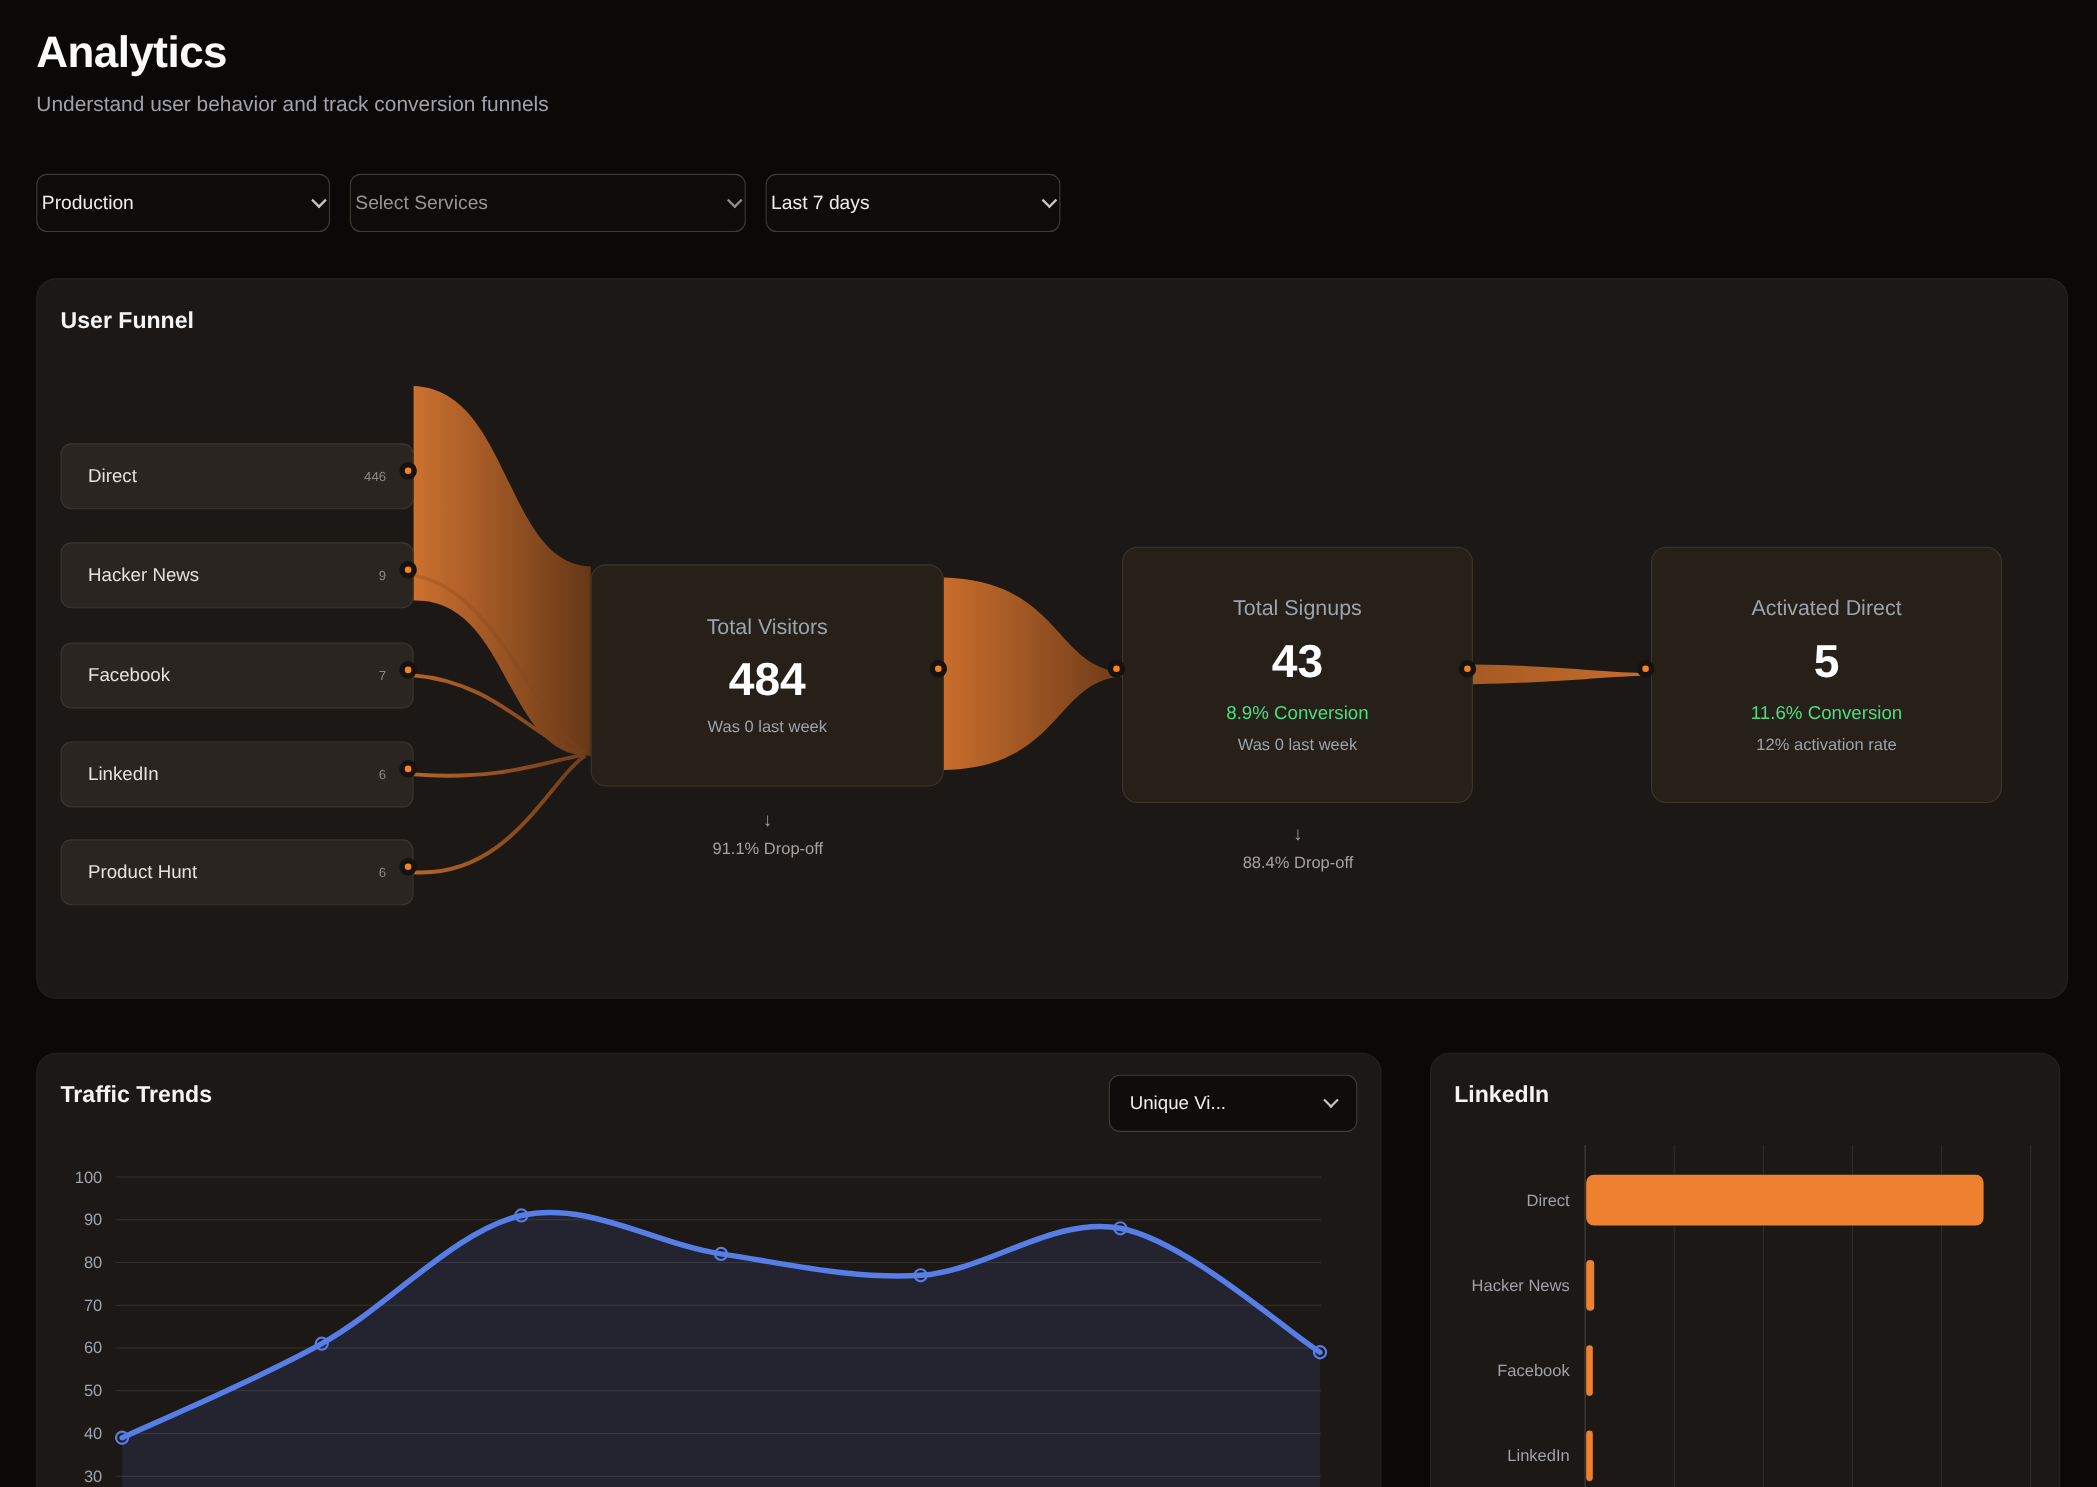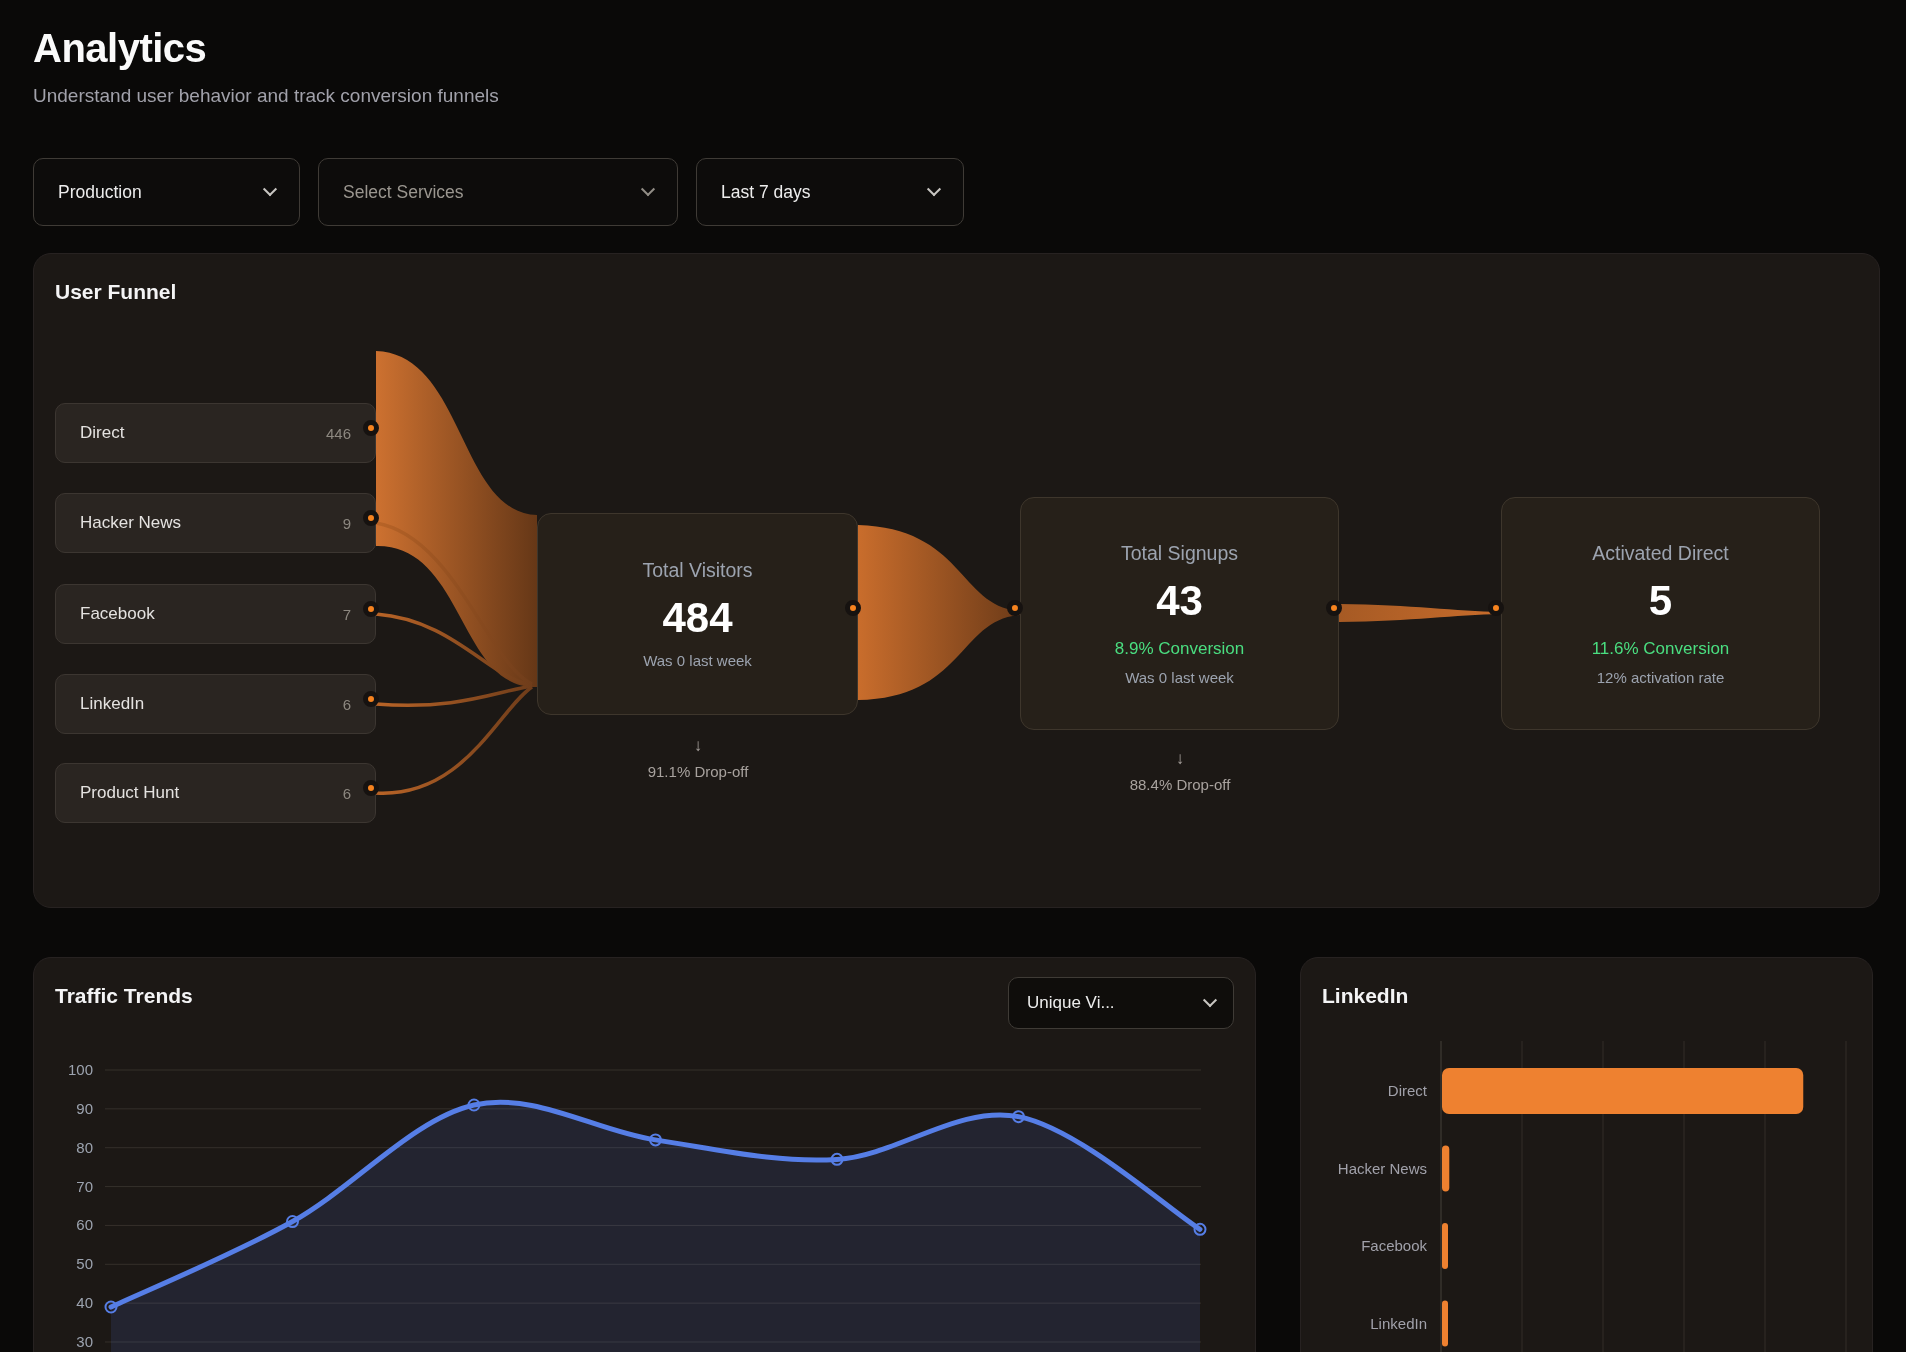--- a/index.html
+++ b/index.html
@@ -12,9 +12,9 @@
   .page-subtitle { margin-top:14px; font-size:19px; color:#a1a1aa; }
 
   
-  .dd { position:absolute; top:158px; height:68px; background:#0d0c0b;
+  .dd { position:absolute; top:158px; height:53px; background:#0d0c0b;
     border:1px solid #3f3b36; border-radius:10px; display:flex; align-items:center;
-    justify-content:space-between; padding:0 24px; font-size:17.5px; cursor:pointer; }
+    justify-content:space-between; padding:0 4px; font-size:17.5px; cursor:pointer; }
   .dd-value { color:#ededed; }
   .dd-placeholder { color:#9a968f; }
   .chev { width:10px; height:10px; border-right:2px solid #c8c6c2; border-bottom:2px solid #c8c6c2;

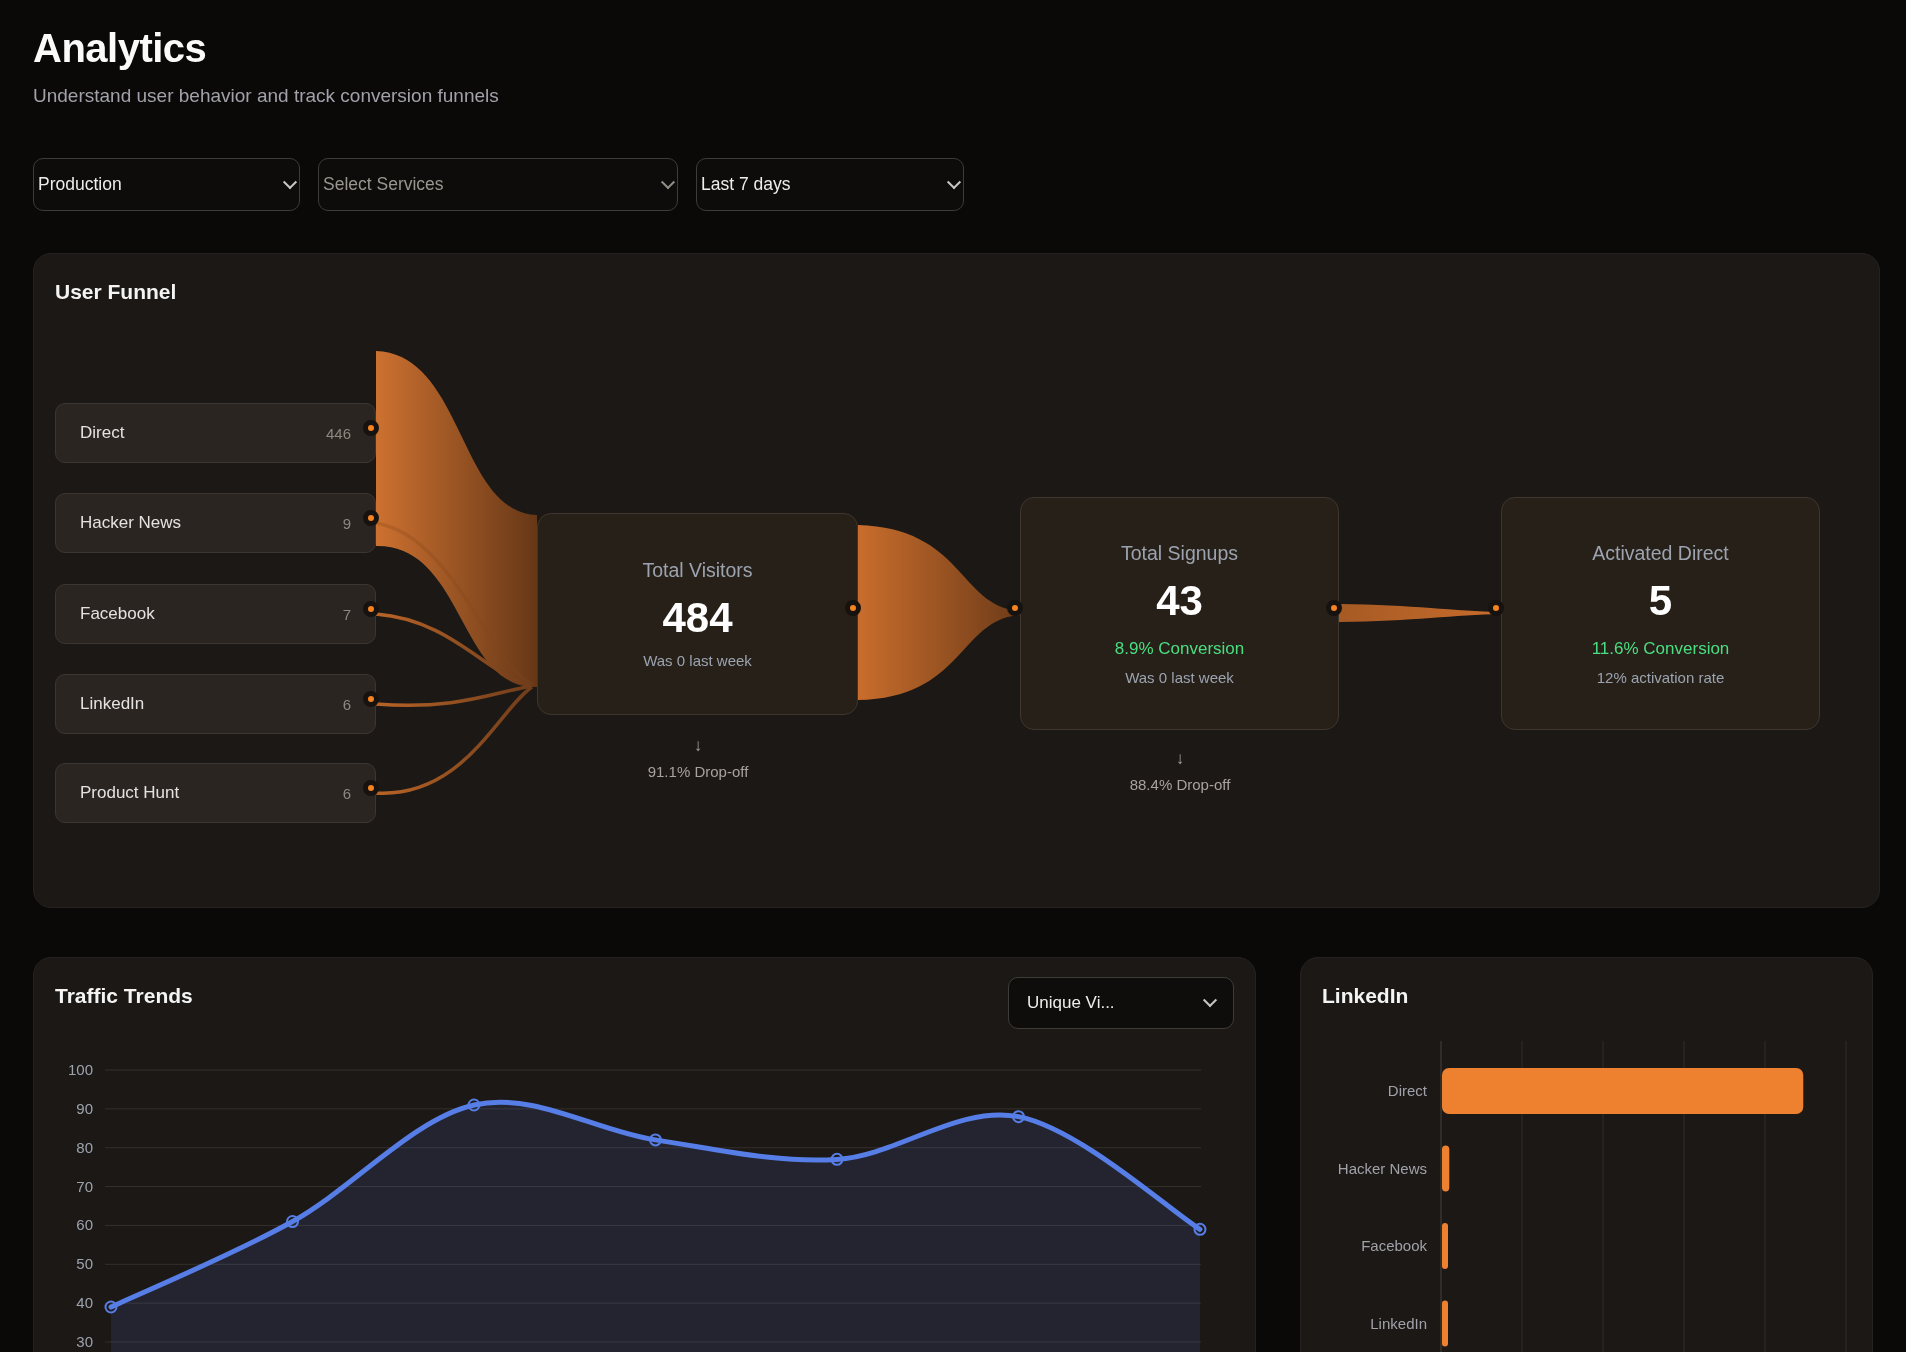--- a/index.html
+++ b/index.html
@@ -33,7 +33,7 @@
     background:#2a2521; border:1px solid #3c3631; border-radius:10px;
     display:flex; align-items:center; justify-content:space-between; padding:0 24px; }
   .src-label { font-size:17px; color:#e4e2e0; }
-  .src-count { font-size:15px; color:#8d8880; }
+  .src-count { font-size:12px; color:#8d8880; }
 
   .stage-card { position:absolute; z-index:2; background:#262019; border:1px solid #3e362c;
     border-radius:14px; display:flex; flex-direction:column; align-items:center;

